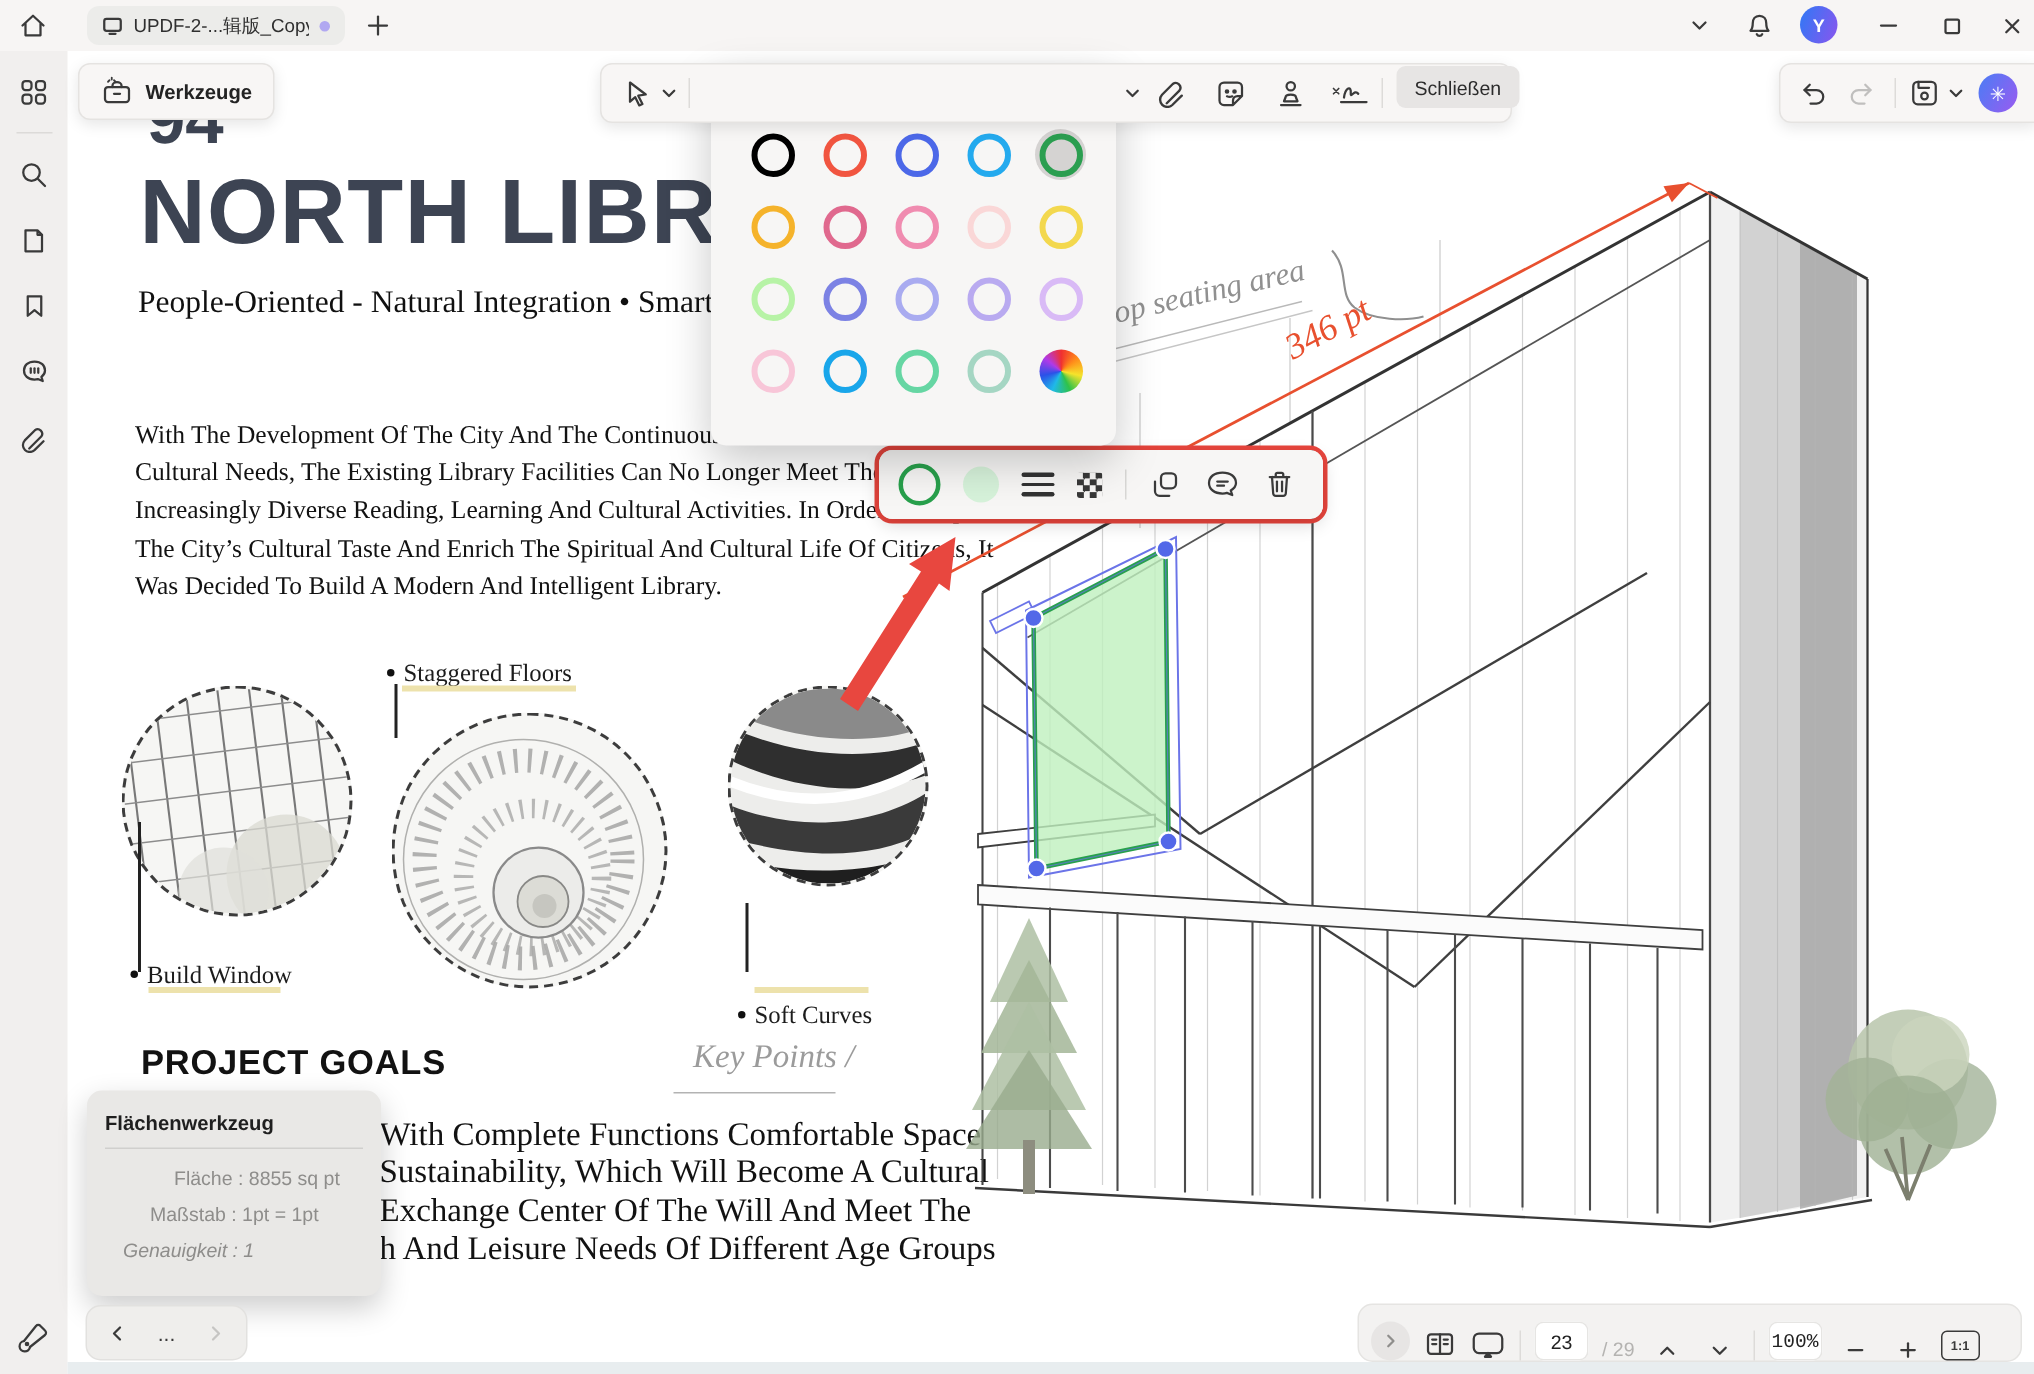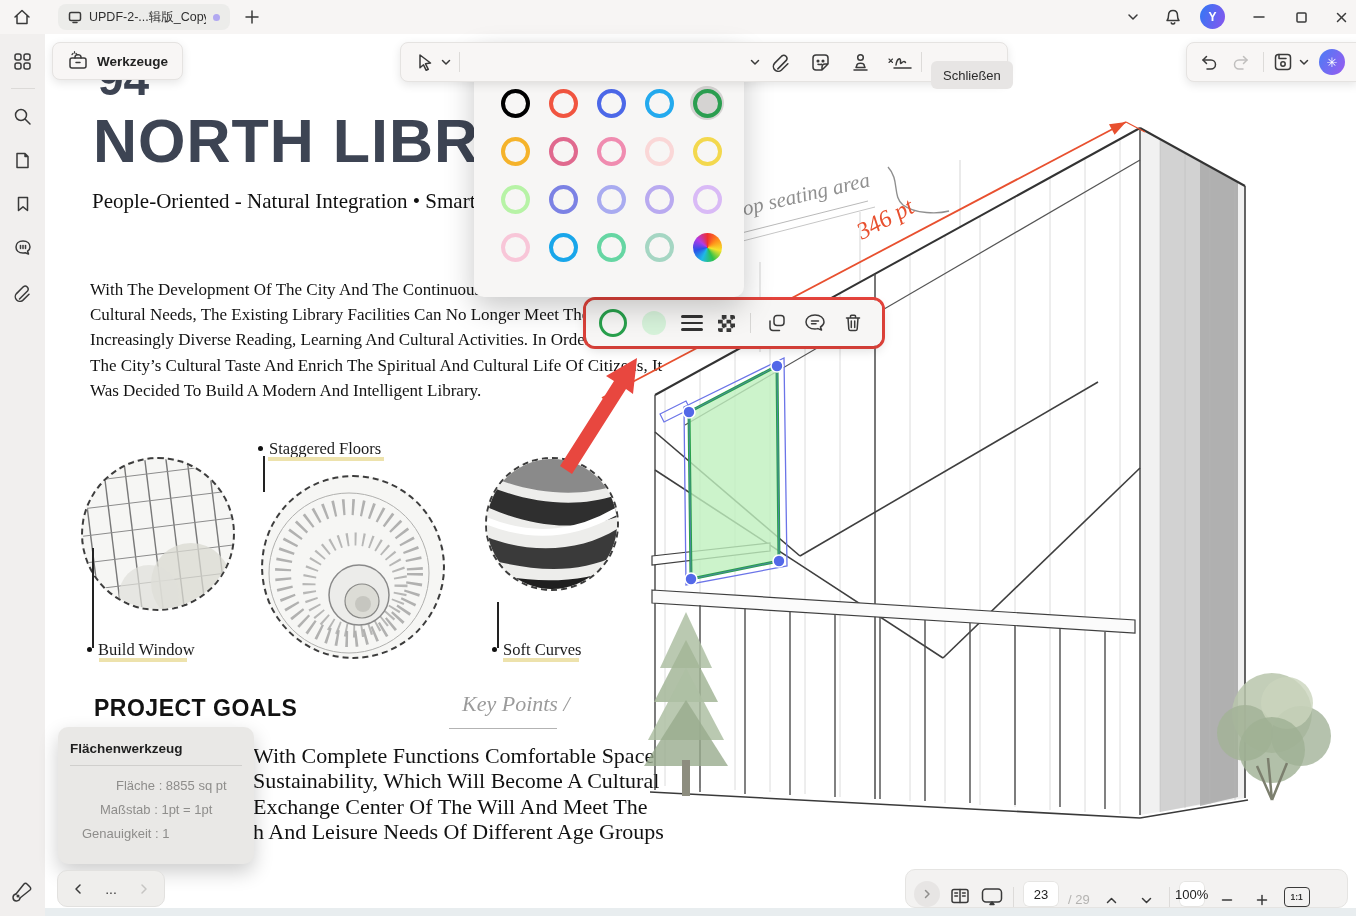--- a/index.html
+++ b/index.html
@@ -55,7 +55,7 @@
   .main-toolbar{position:absolute;left:400px;top:42px;width:606px;height:38px;z-index:40;}
   .mt-item{position:absolute;top:0;height:38px;}
   .vdiv{position:absolute;top:9px;width:1px;height:20px;background:#dddbd9;}
-  .close-btn{position:absolute;left:530px;top:18px;height:28px;padding:0 12px;background:#e7e5e4;border-radius:6px;
+  .close-btn{position:absolute;left:530px;top:1px;height:28px;padding:0 12px;background:#e7e5e4;border-radius:6px;
              display:flex;align-items:center;font-size:13px;color:#2b2b2b;cursor:pointer;}
   .right-toolbar{position:absolute;left:1186px;top:42px;width:170px;height:38px;z-index:40;border-radius:8px 0 0 8px;}
   .ai-circ{position:absolute;left:132px;top:6px;width:26px;height:26px;border-radius:50%;

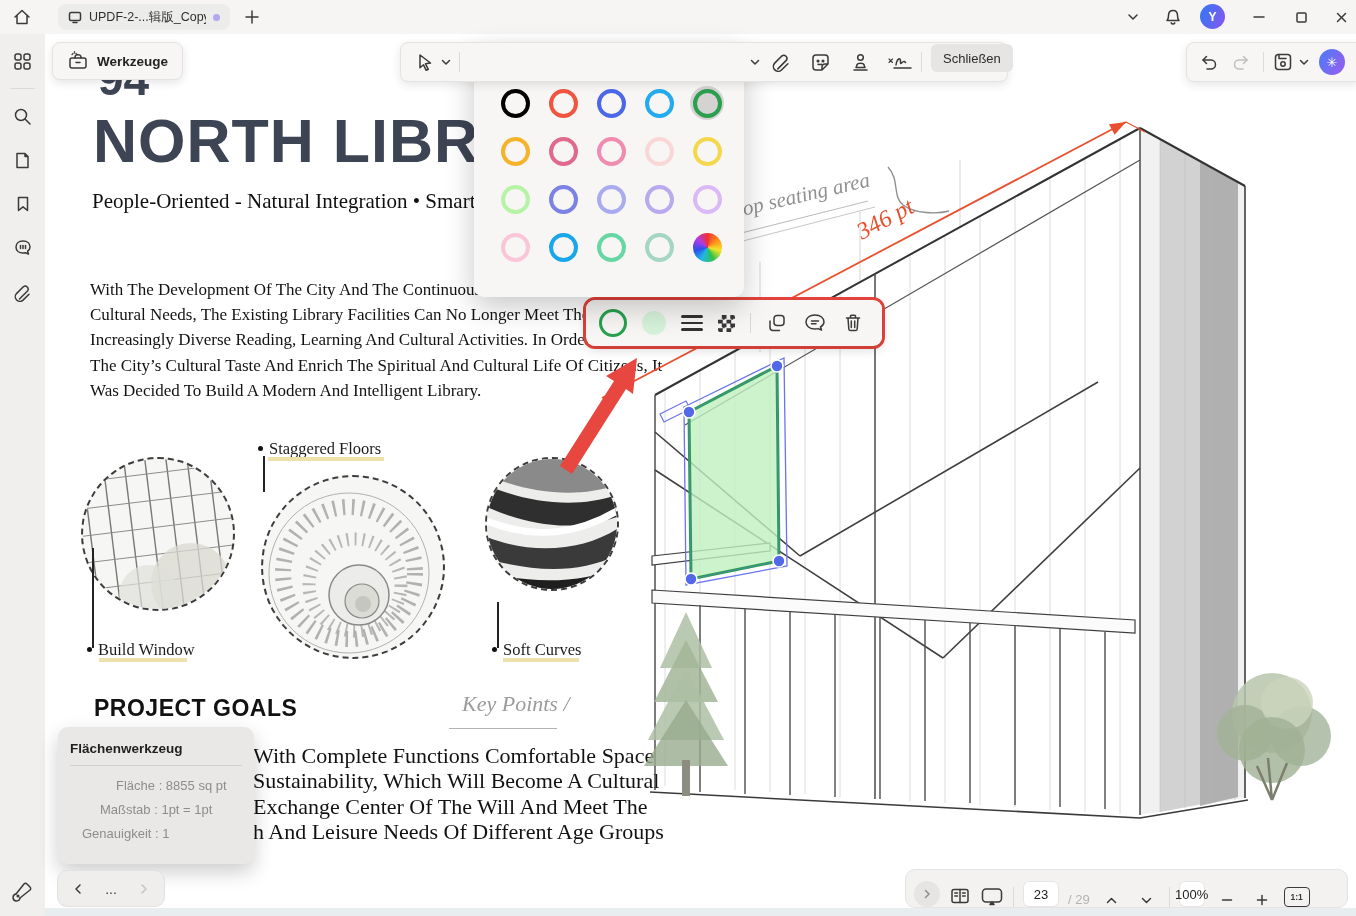--- a/index.html
+++ b/index.html
@@ -179,7 +179,7 @@
   <div class="ul-hl" style="left:99px;top:658px;width:88px;"></div>
 
   <div class="callout" style="left:497px;top:602px;height:46px;"></div>
-  <div class="lab" style="left:492px;top:640px;">
+  <div class="lab" style="left:492px;top:667px;">
     <span class="dot"></span><span>Soft Curves</span></div>
   <div class="ul-hl" style="left:503px;top:658px;width:76px;"></div>
 

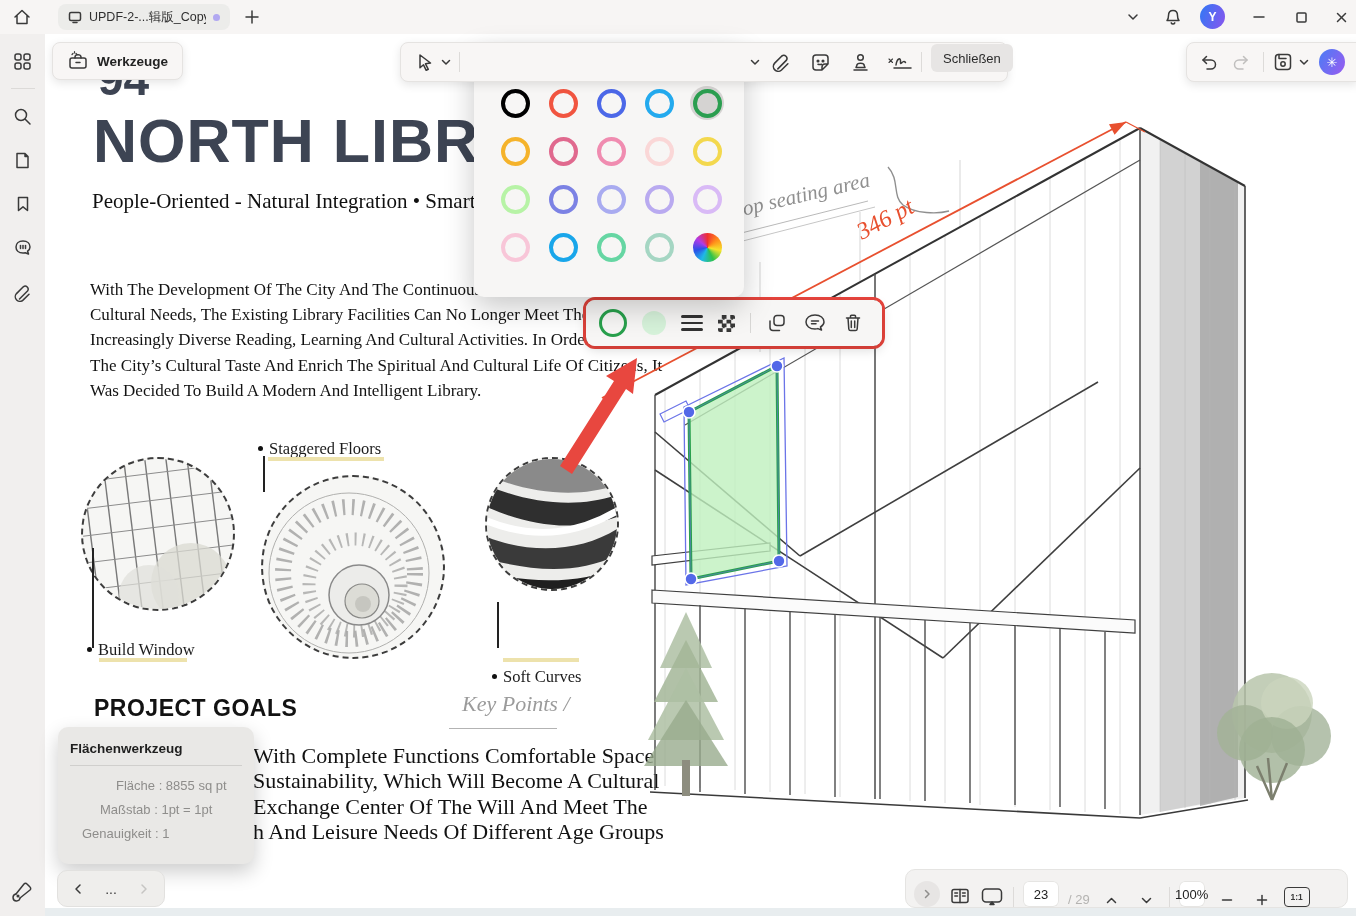--- a/index.html
+++ b/index.html
@@ -602,7 +602,7 @@
     <div class="mdiv"></div>
     <div class="mrow" style="padding-left:46px;">Fläche : 8855 sq pt</div>
     <div class="mrow" style="padding-left:30px;">Maßstab : 1pt = 1pt</div>
-    <div class="mrow" style="padding-left:12px;">Genauigkeit : 1</div>
+    <div class="mrow" style="padding-left:12px;font-style:italic;">Genauigkeit : 1</div>
   </div>
 
   <div class="navpill">

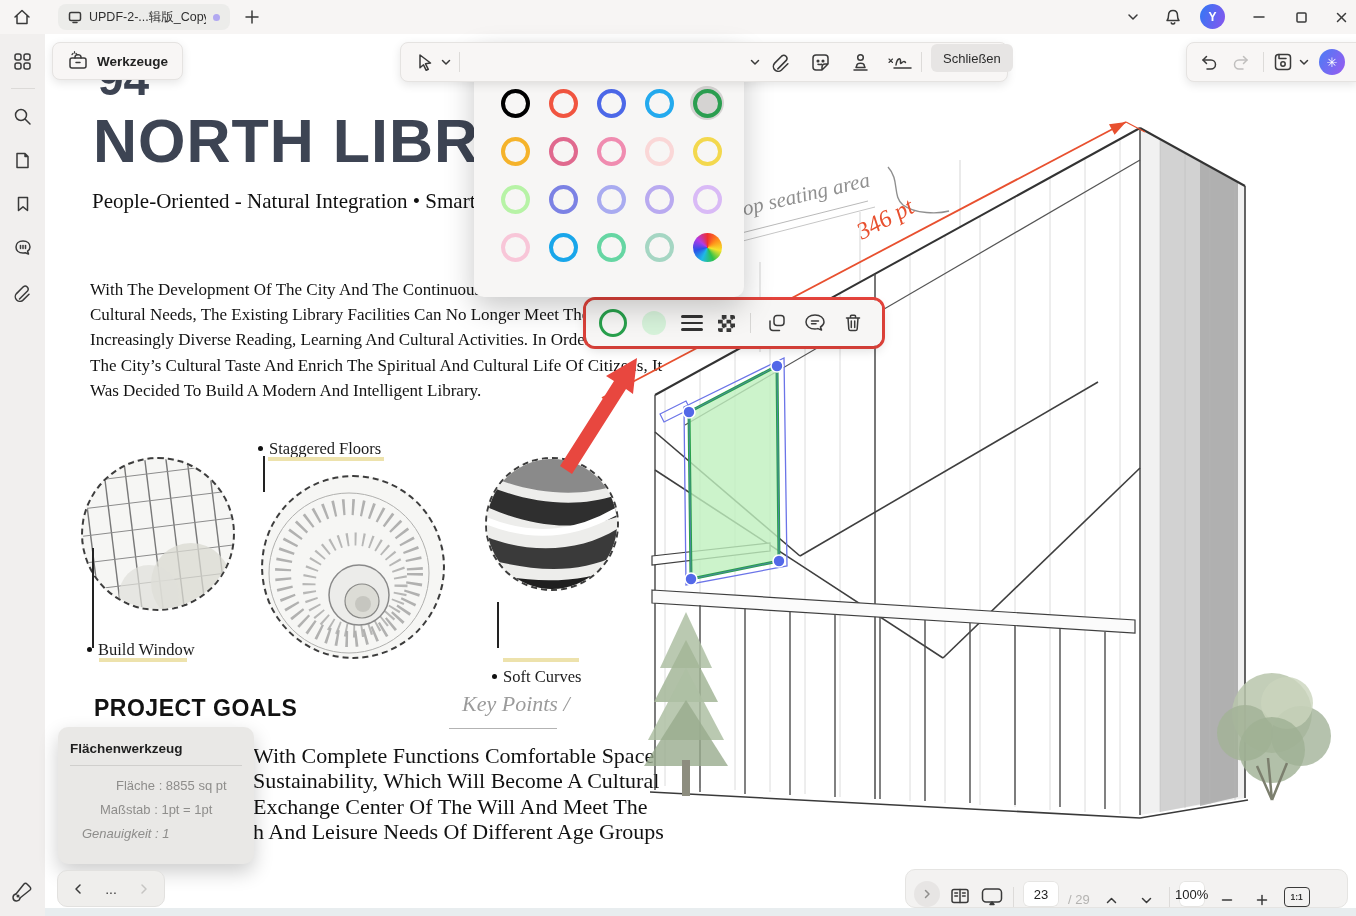--- a/index.html
+++ b/index.html
@@ -655,7 +655,7 @@
         </svg>
     </span>
     <span style="width:1px;height:20px;background:#dddbd9;"></span>
-    <span class="bb-box" style="width:26px;">100%</span>
+    <span class="bb-box" style="width:36px;font-family:Liberation Mono, monospace;">100%</span>
     <span class="ic" style="width:26px;">
       <svg width="14" height="14" viewBox="0 0 14 14">
           <line x1="2.5" y1="7" x2="11.5" y2="7"></line>

